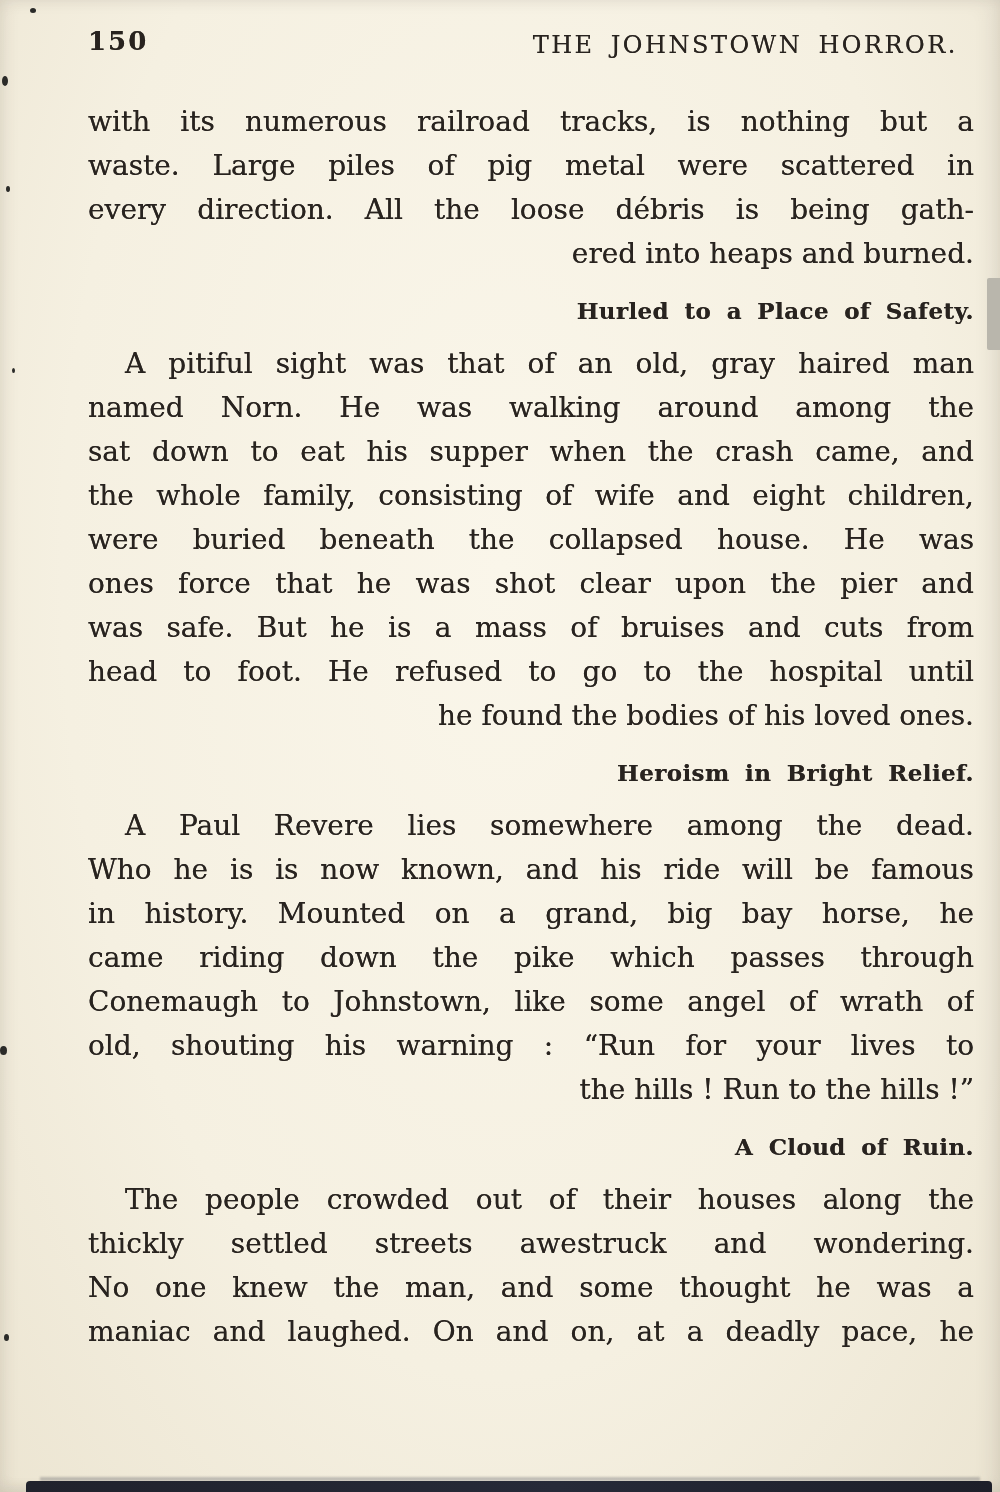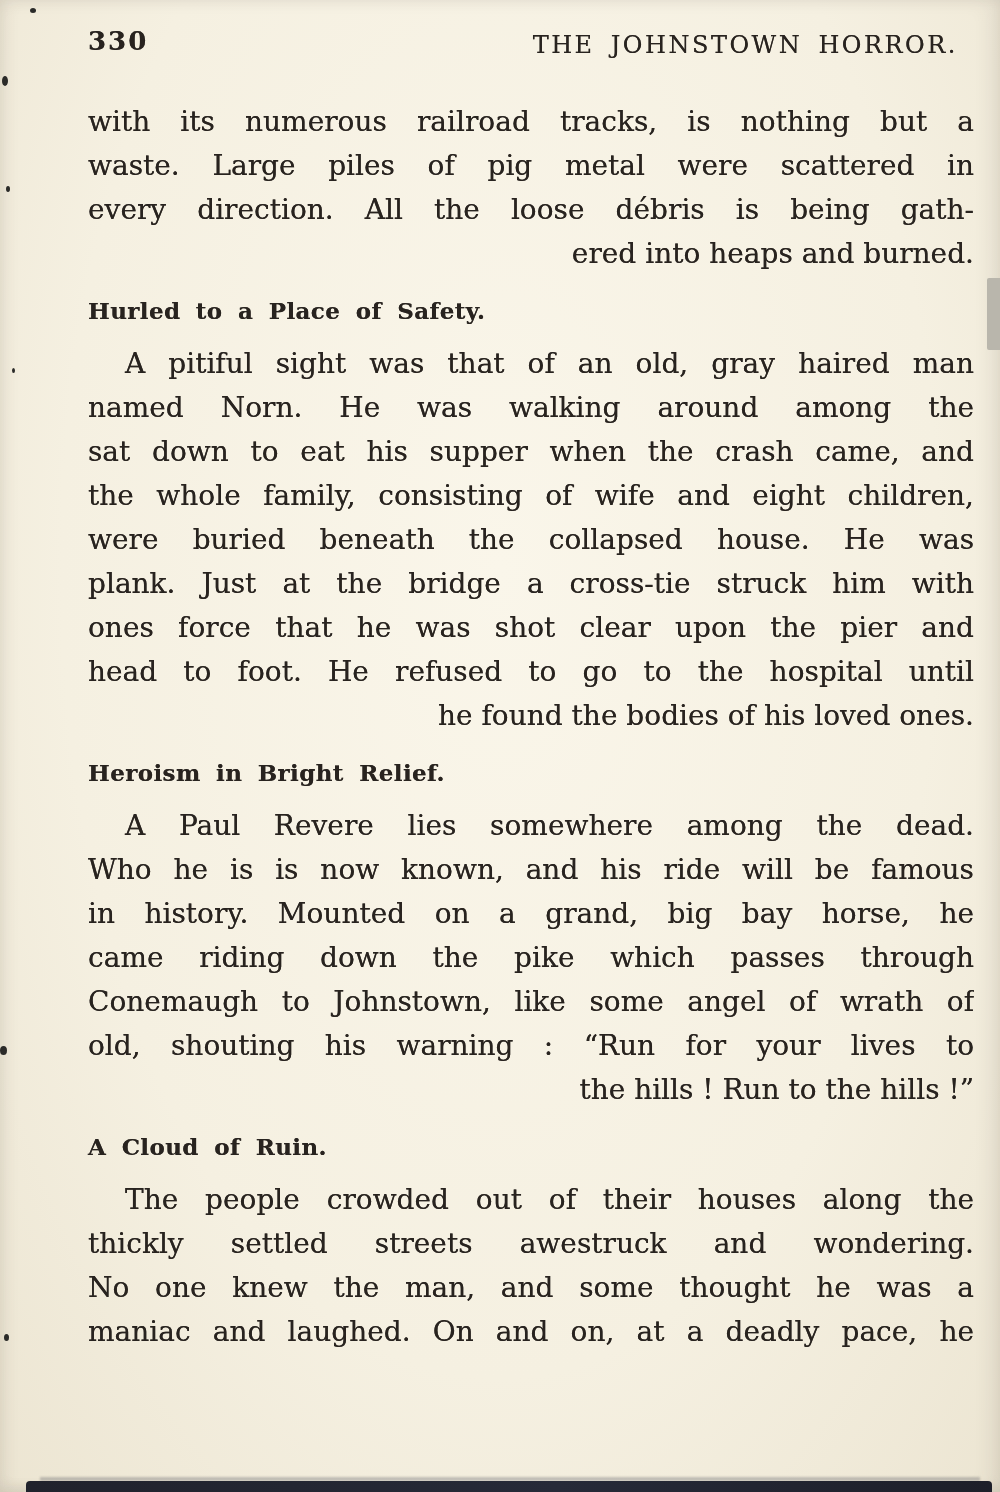--- a/index.html
+++ b/index.html
@@ -107,7 +107,7 @@
 <div class="page">
 
   <div class="header-row">
-    <span class="page-num">330</span>
+    <span class="page-num">150</span>
     <div class="running-title">THE JOHNSTOWN HORROR.</div>
   </div>
 

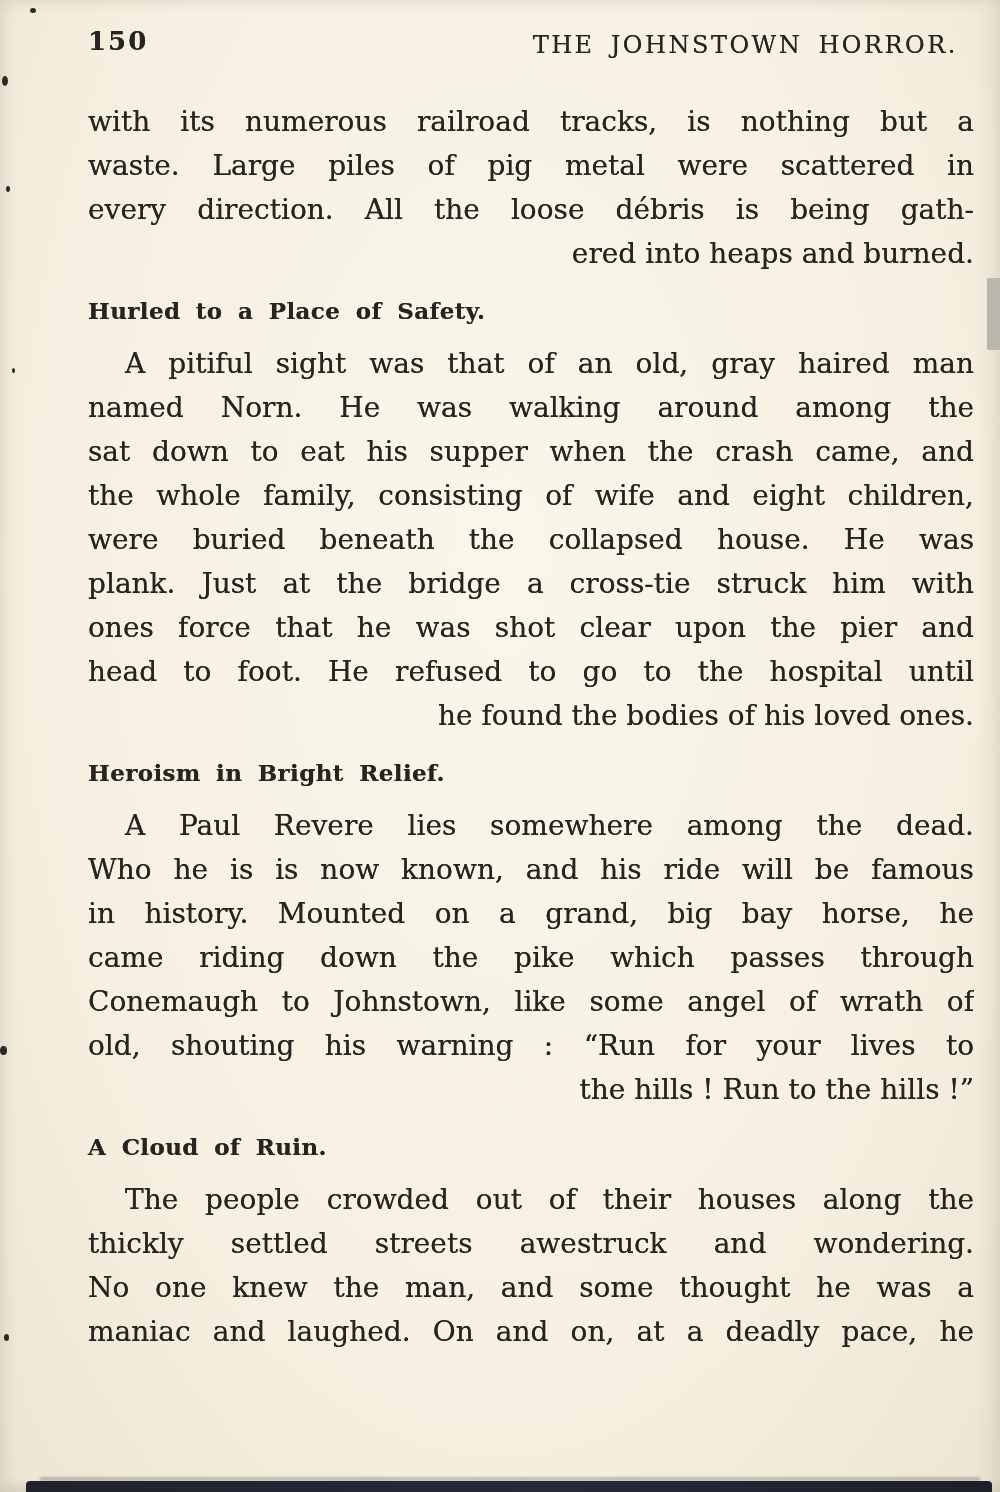--- a/index.html
+++ b/index.html
@@ -66,7 +66,7 @@
   .line.indent { text-indent: 37px; }
 
   .heading {
-    text-align: left;
+    text-align: right;
     font-weight: bold;
     font-size: 23px;
     line-height: 30px;

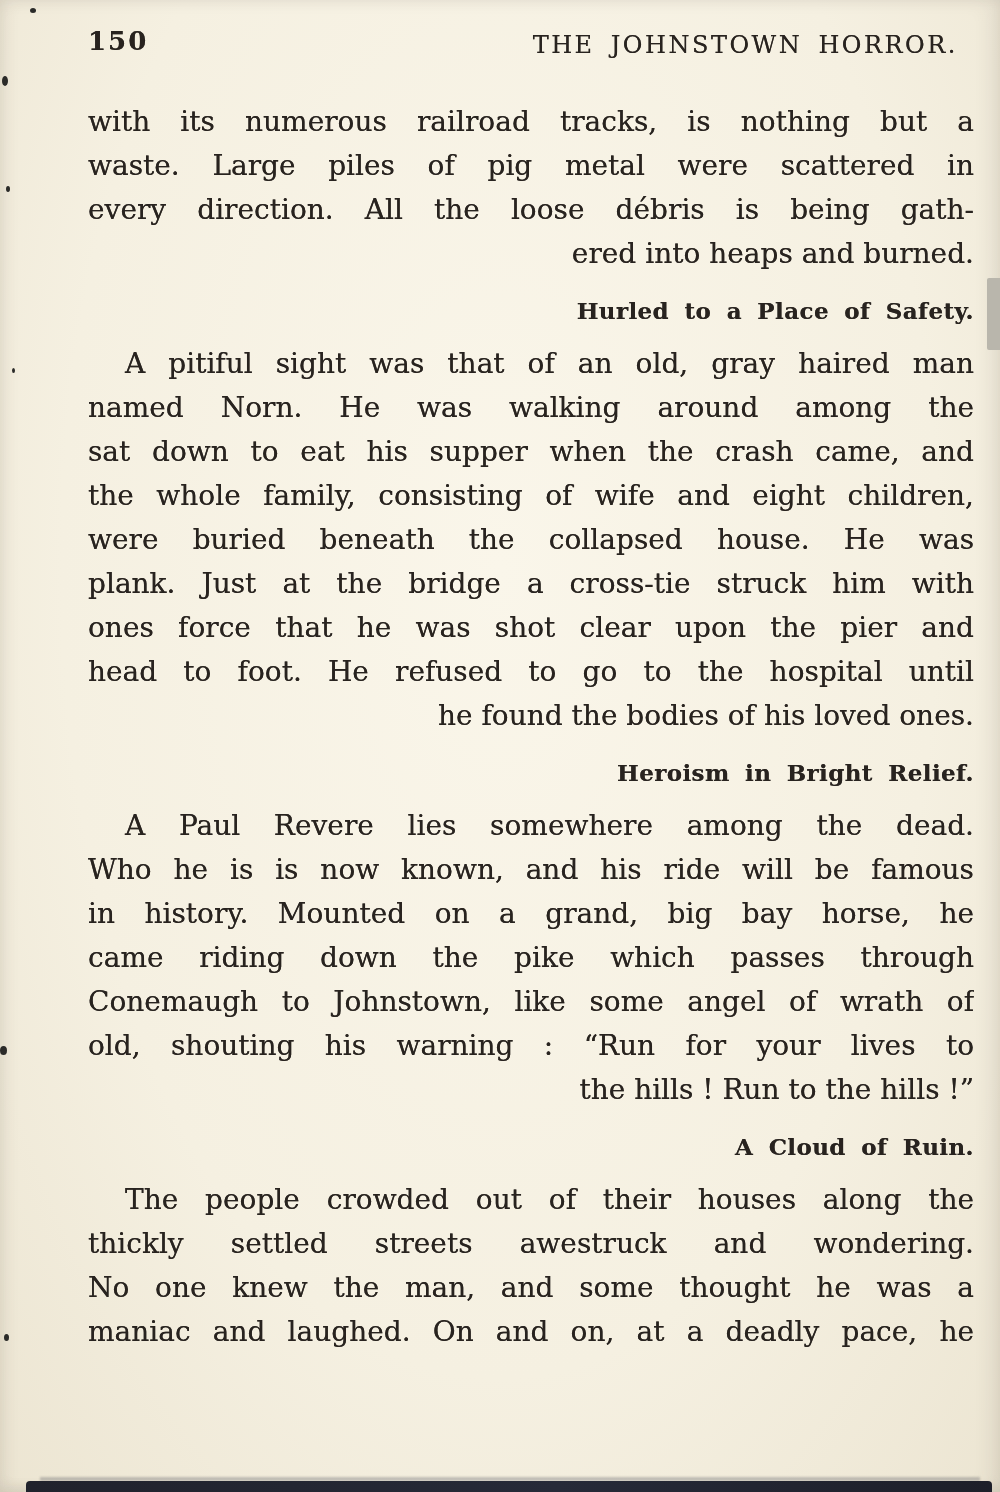--- a/index.html
+++ b/index.html
@@ -125,7 +125,6 @@
         <div class="line just">sat down to eat his supper when the crash came, and</div>
         <div class="line just">the whole family, consisting of wife and eight children,</div>
         <div class="line just">were buried beneath the collapsed house.  He was</div>
-        <div class="line just">plank.  Just at the bridge a cross-tie struck him with</div>
         <div class="line just">ones force that he was shot clear upon the pier and</div>
         <div class="line just">head to foot.  He refused to go to the hospital until</div>
         <div class="line">he found the bodies of his loved ones.</div>

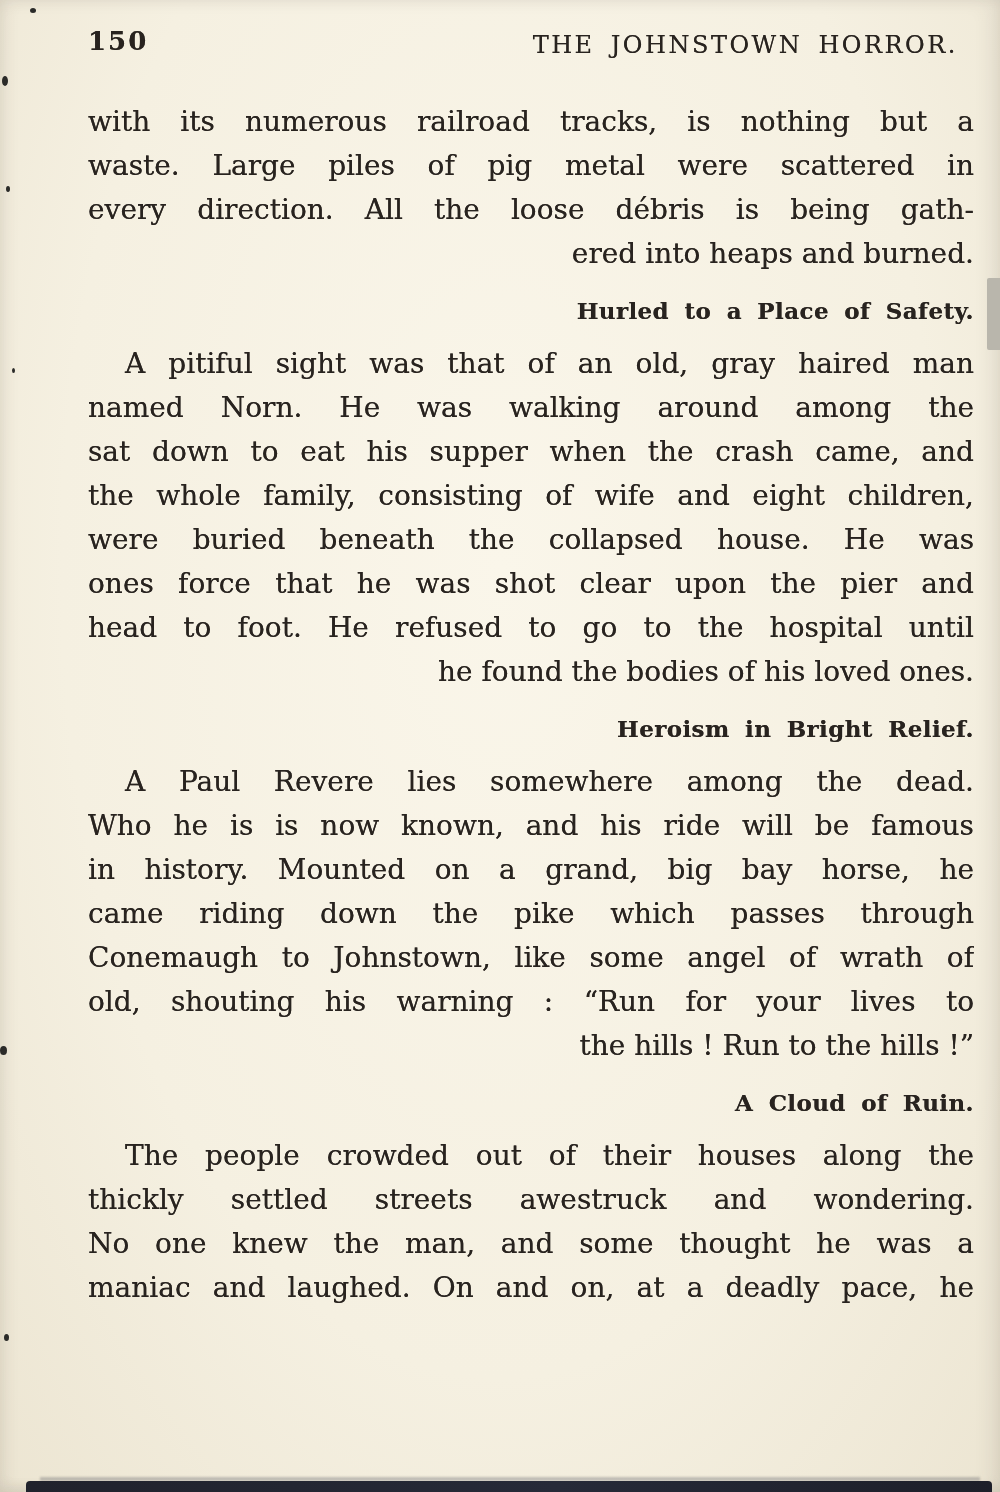--- a/index.html
+++ b/index.html
@@ -126,6 +126,7 @@
         <div class="line just">the whole family, consisting of wife and eight children,</div>
         <div class="line just">were buried beneath the collapsed house.  He was</div>
         <div class="line just">ones force that he was shot clear upon the pier and</div>
+        <div class="line just">was safe.  But he is a mass of bruises and cuts from</div>
         <div class="line just">head to foot.  He refused to go to the hospital until</div>
         <div class="line">he found the bodies of his loved ones.</div>
       </div>

